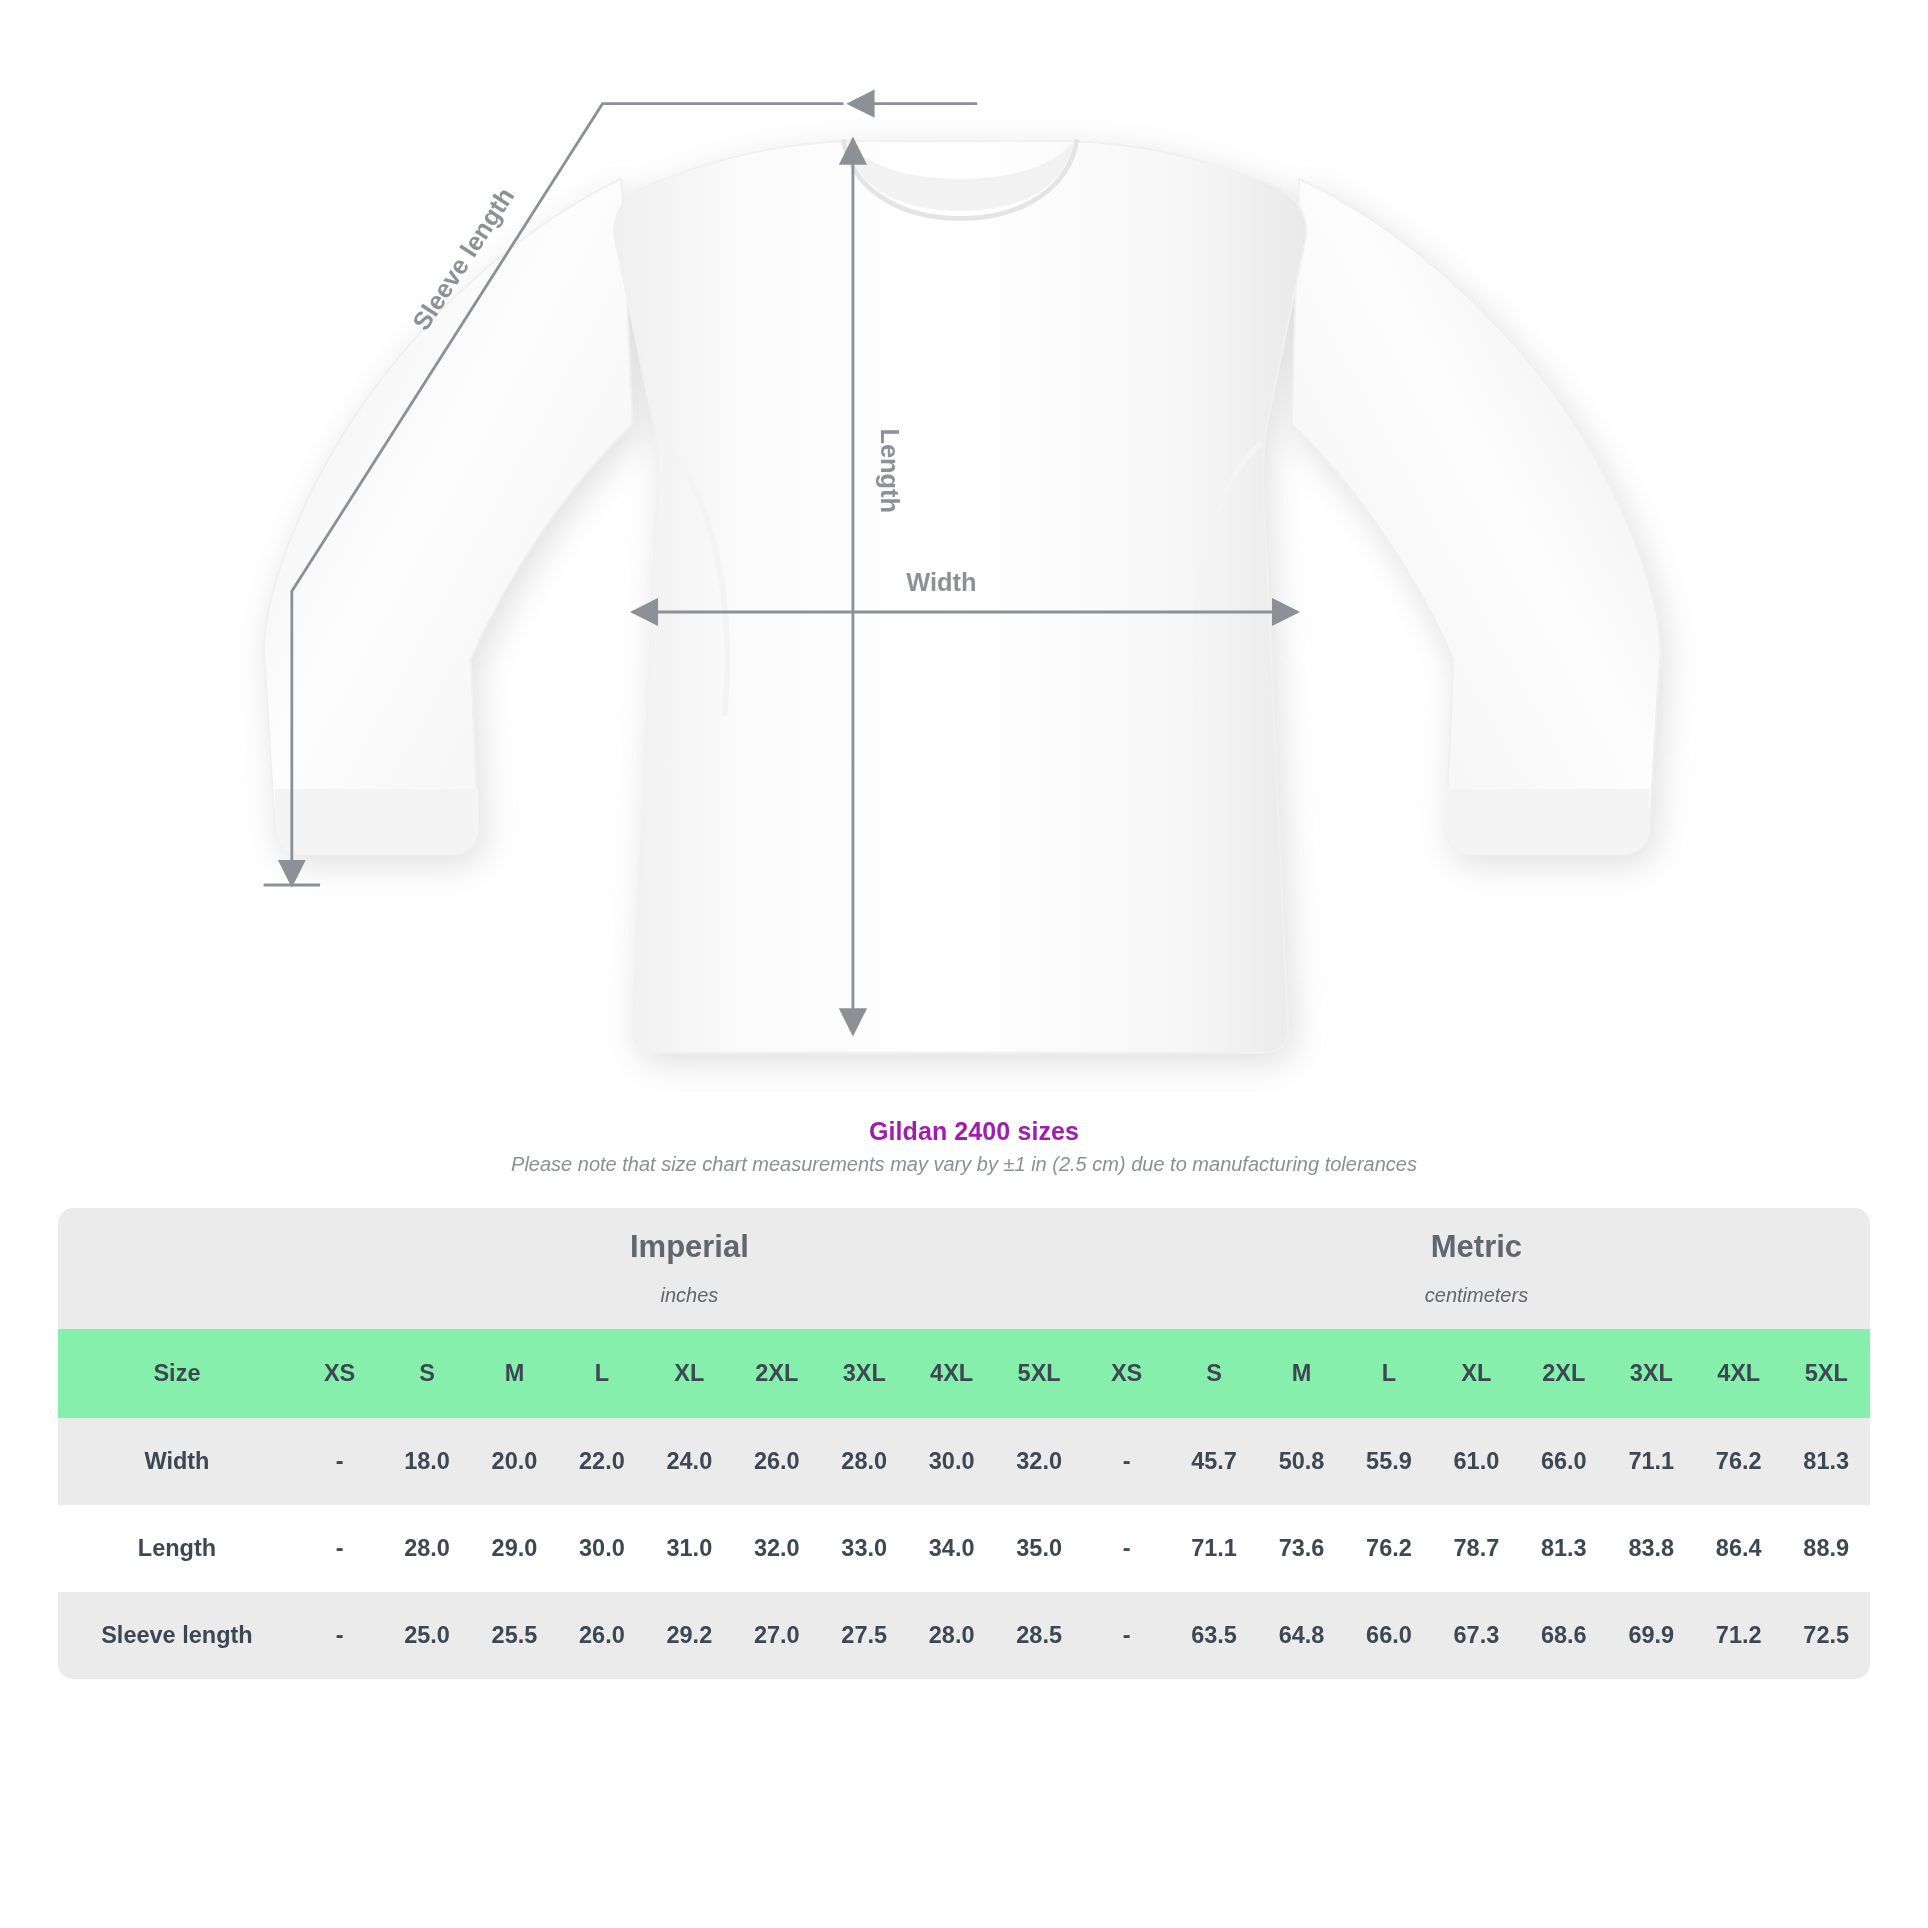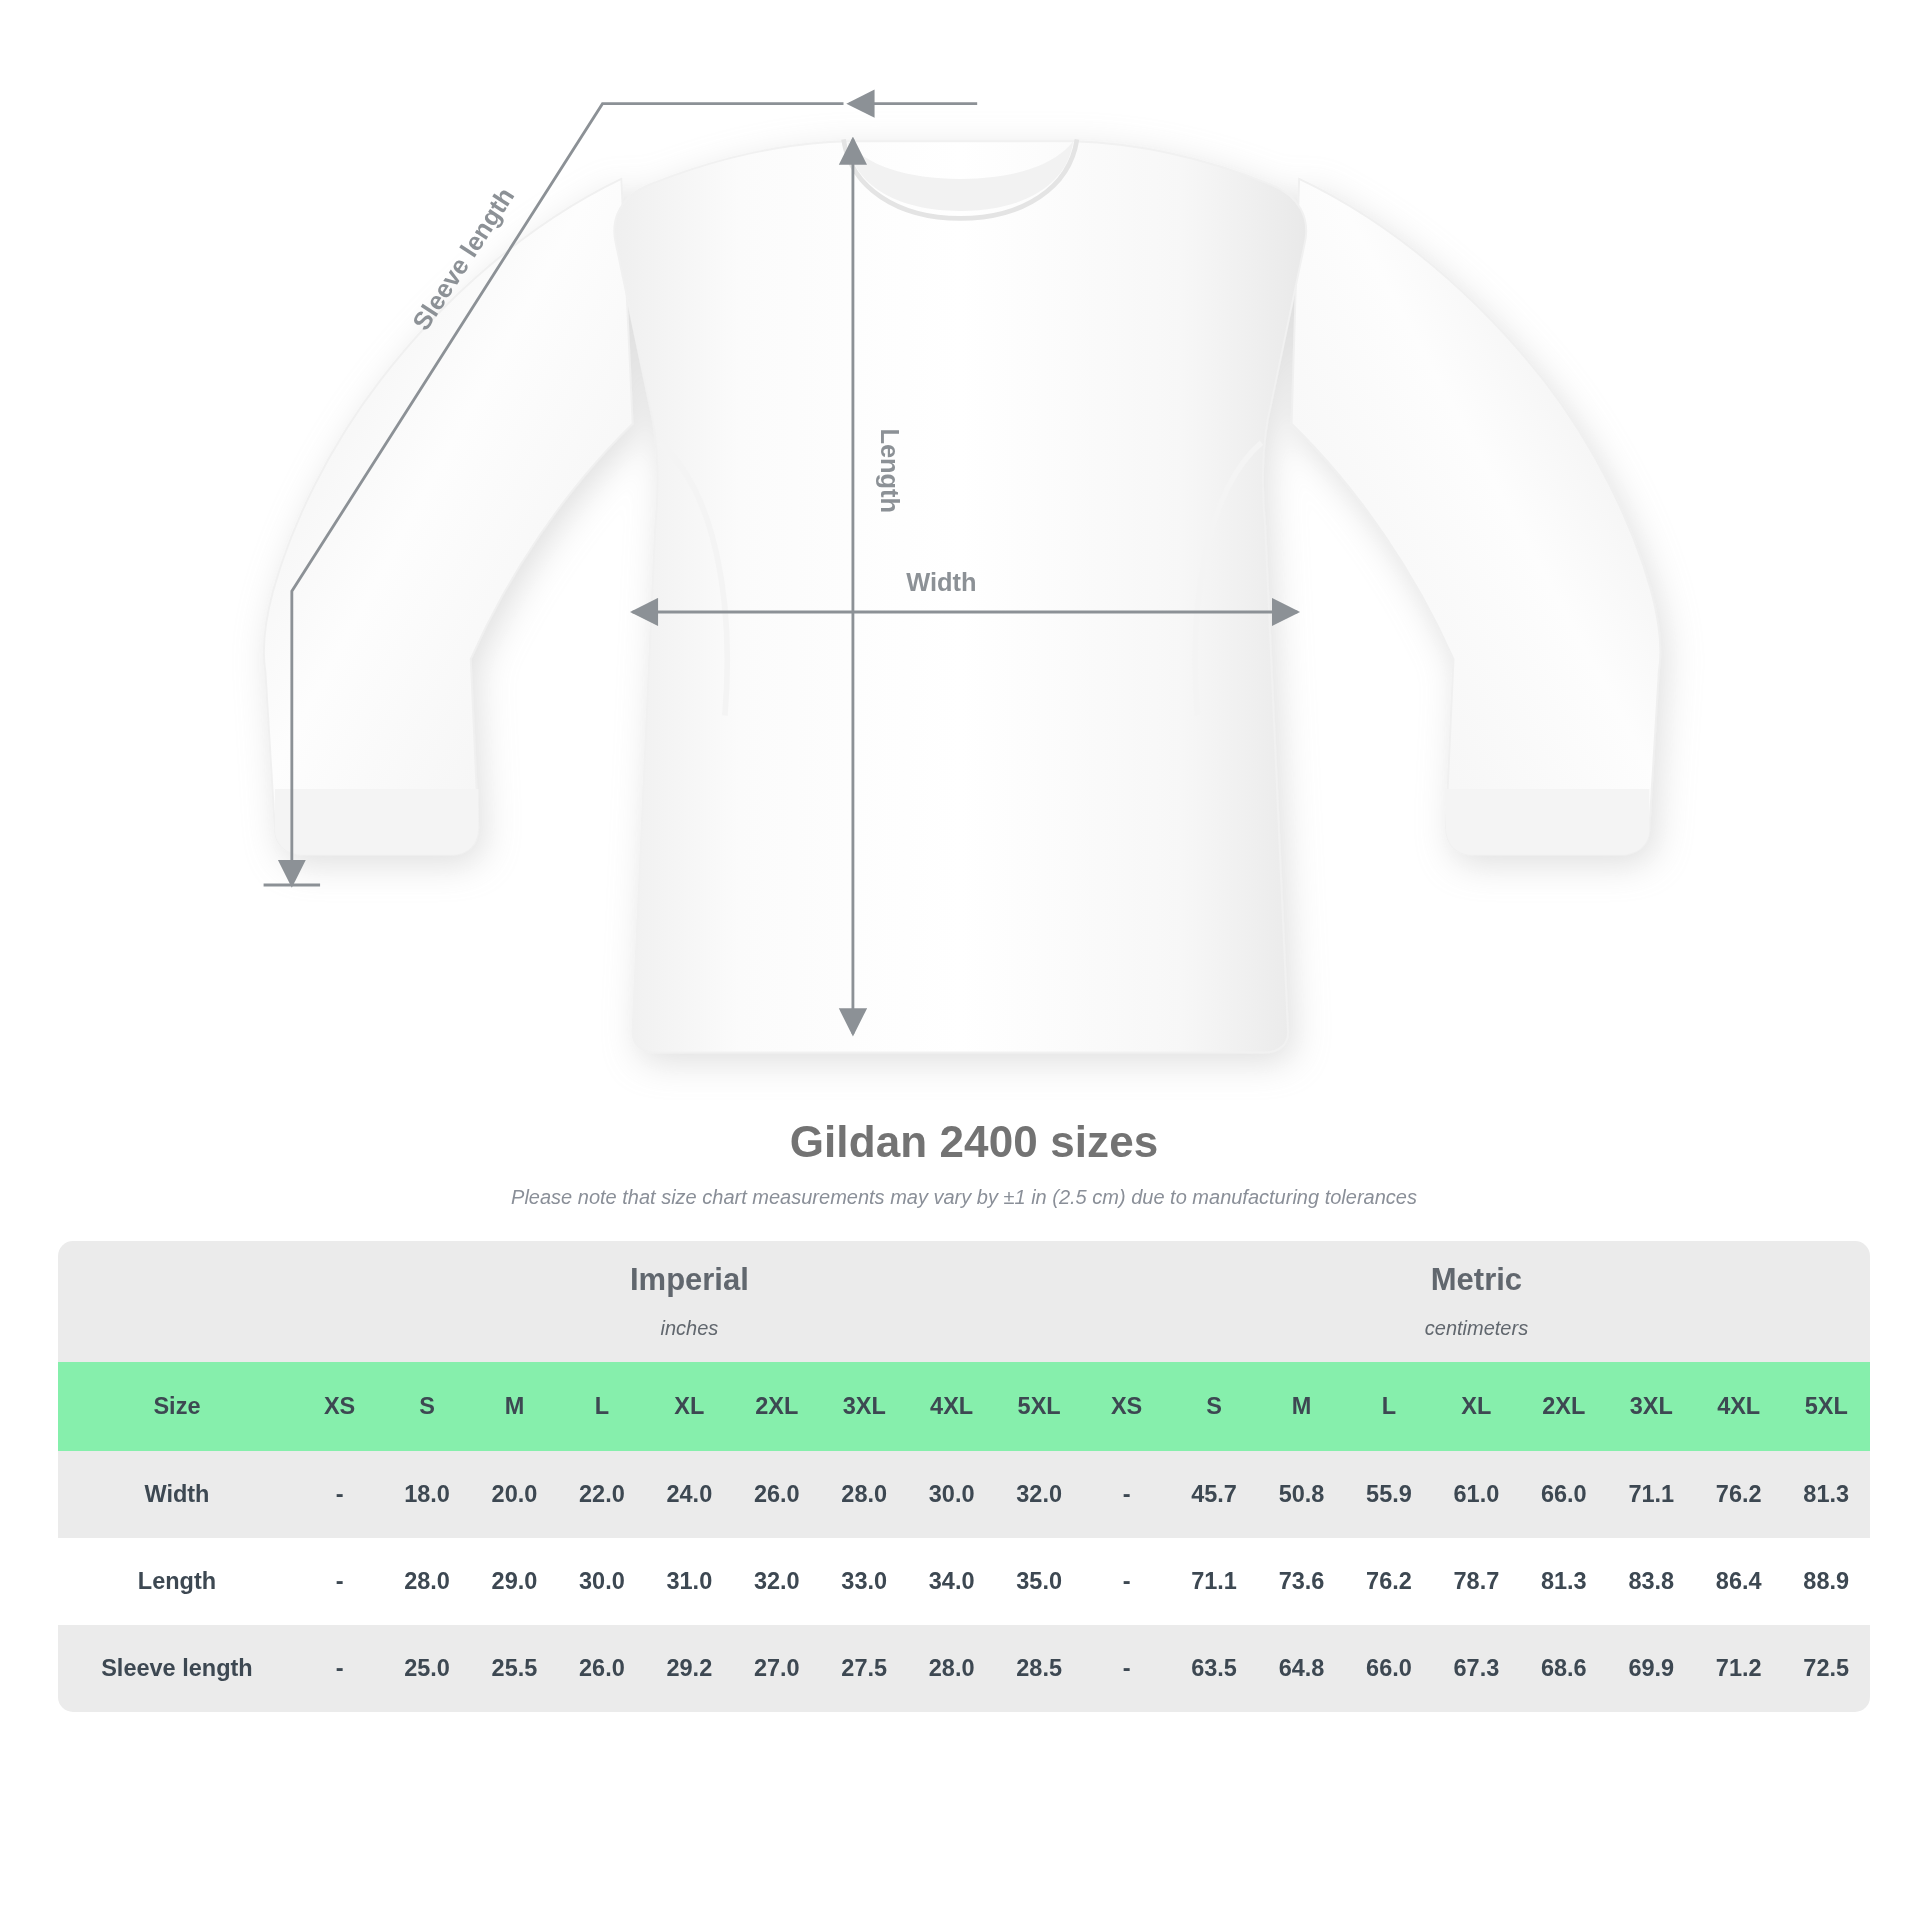--- a/index.html
+++ b/index.html
@@ -40,9 +40,9 @@
     margin-top: 5.6px;
   }
   .chart-title {
-    font-size: 44px;
+    font-size: 25px;
     font-weight: bold;
-    color: #737373;
+    color: #a21caf;
     letter-spacing: 0.1px;
     padding-left: 20px;
   }

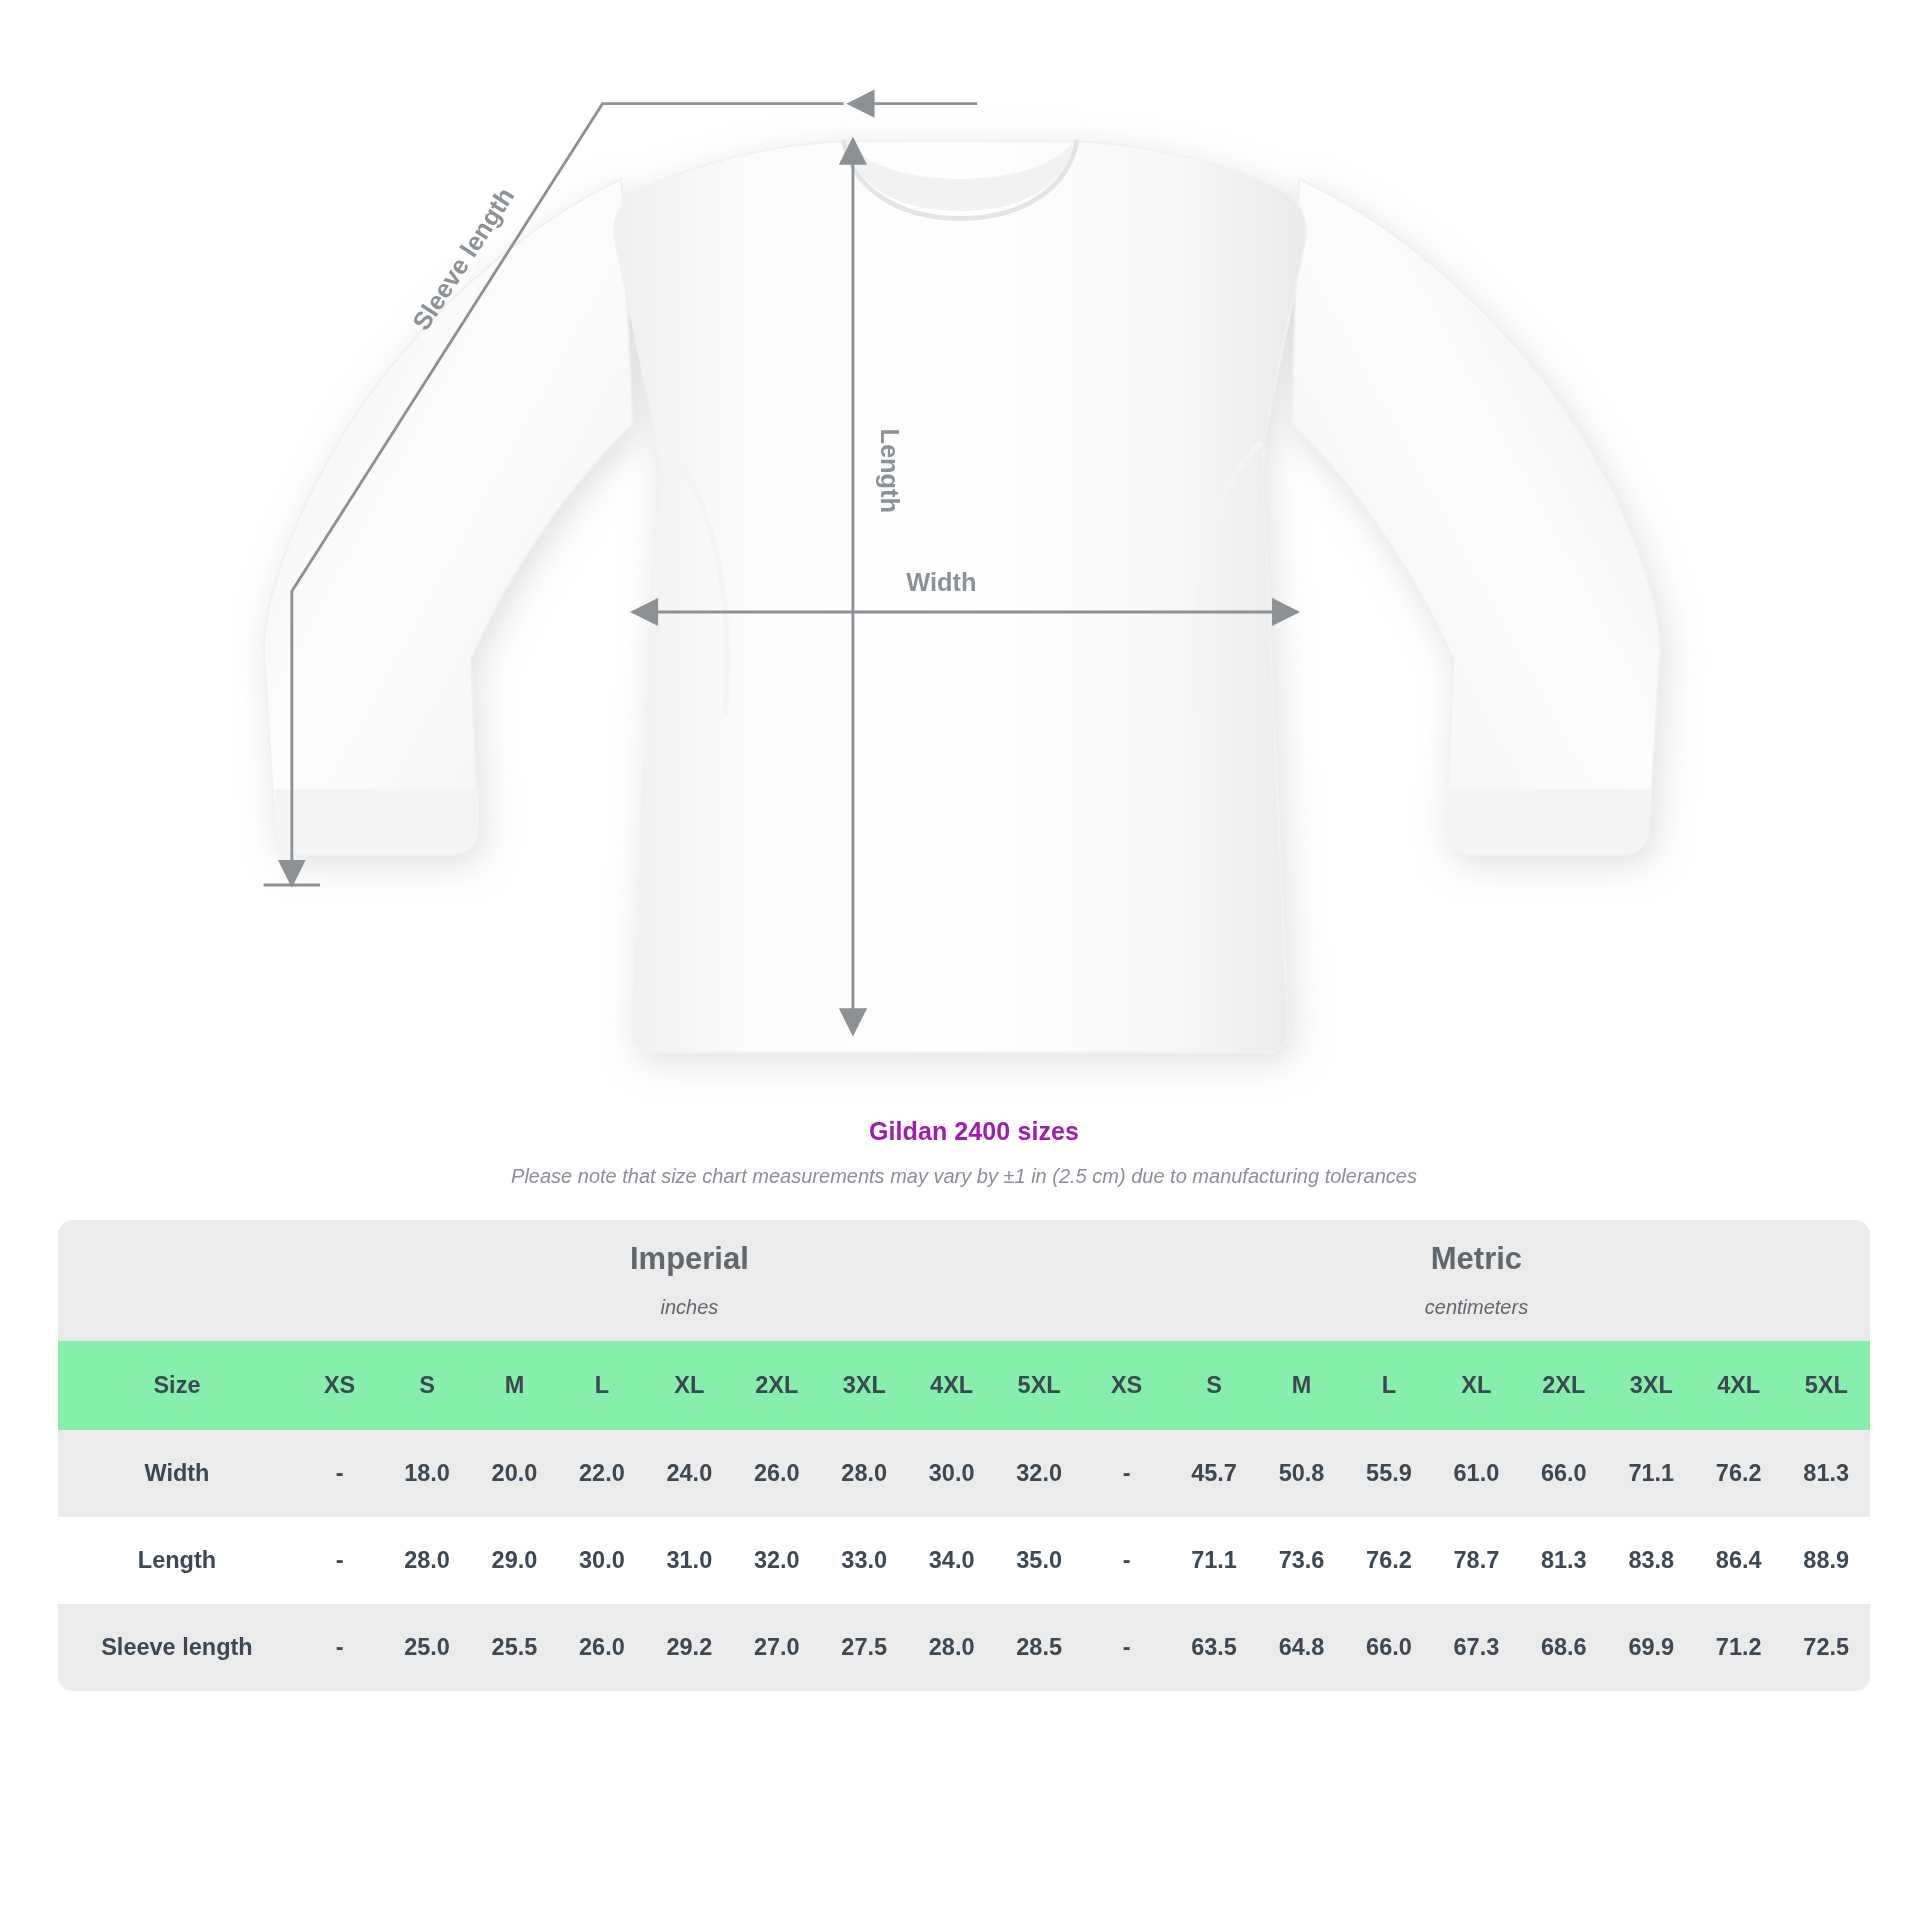--- a/index.html
+++ b/index.html
@@ -47,7 +47,7 @@
     padding-left: 20px;
   }
   .chart-note {
-    margin-top: 19px;
+    margin-top: 7px;
     font-size: 20px;
     font-style: italic;
     color: #8a8f98;

